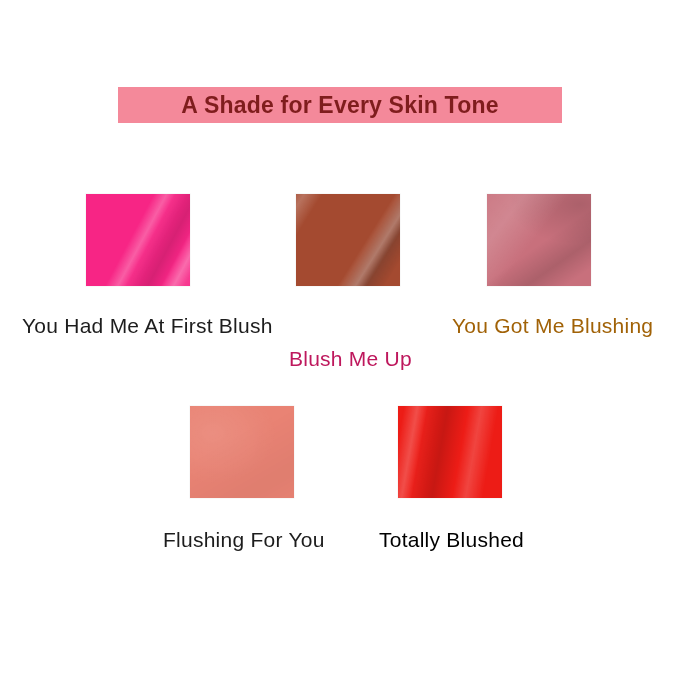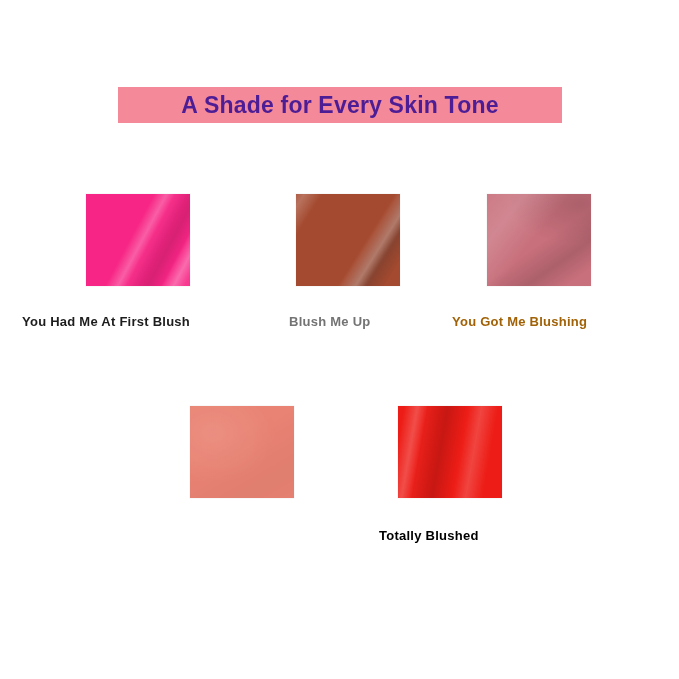--- a/index.html
+++ b/index.html
@@ -175,7 +175,7 @@
 <div id="stage">
 
   <div class="title-banner" style="background: rgb(244, 137, 154);">
-    <span class="title-text" style="color: #4c1d95;">A Shade for Every Skin Tone</span>
+    <span class="title-text" style="color: #7f1d1d;">A Shade for Every Skin Tone</span>
   </div>
 
   <div class="swatch-cell" id="cell-1">

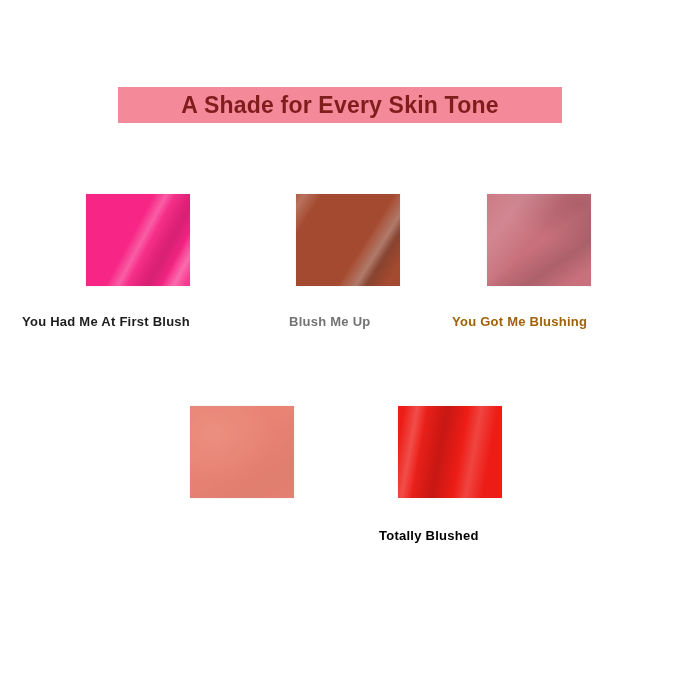--- a/index.html
+++ b/index.html
@@ -71,8 +71,8 @@
     white-space: nowrap;
     color: #1d1d1d;
     font-family: "Liberation Sans", sans-serif;
-    font-size: 13px;
-    font-weight: bold;
+    font-size: 21px;
+    font-weight: normal;
     letter-spacing: 0.25px;
     line-height: 1;
   }

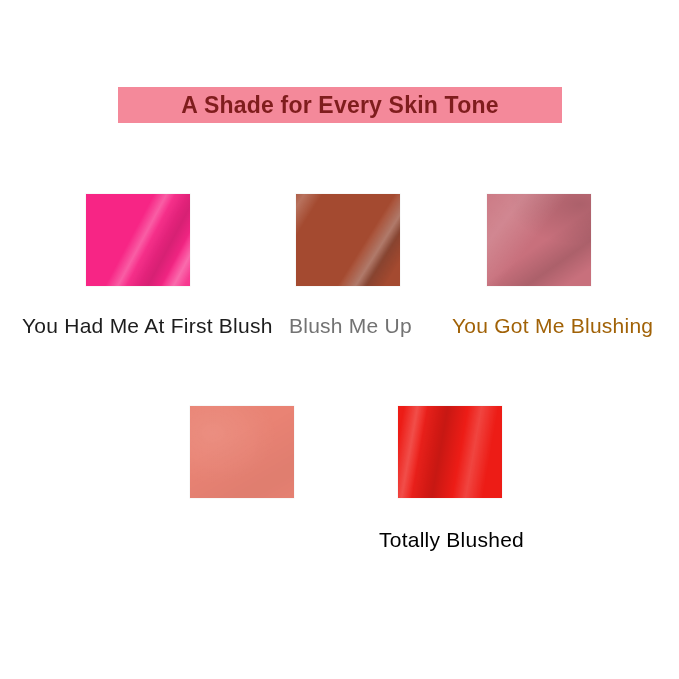--- a/index.html
+++ b/index.html
@@ -192,7 +192,7 @@
       <div class="sheen gloss-diag-2"></div>
     </div>
   </div>
-  <div class="swatch-label" id="label-2" style="color: #737373;">Blush Me Up</div>
+  <div class="swatch-label" id="label-2" style="color: #be185d; margin-top: 33px;">Blush Me Up</div>
 
   <div class="swatch-cell" id="cell-3">
     <div class="swatch">

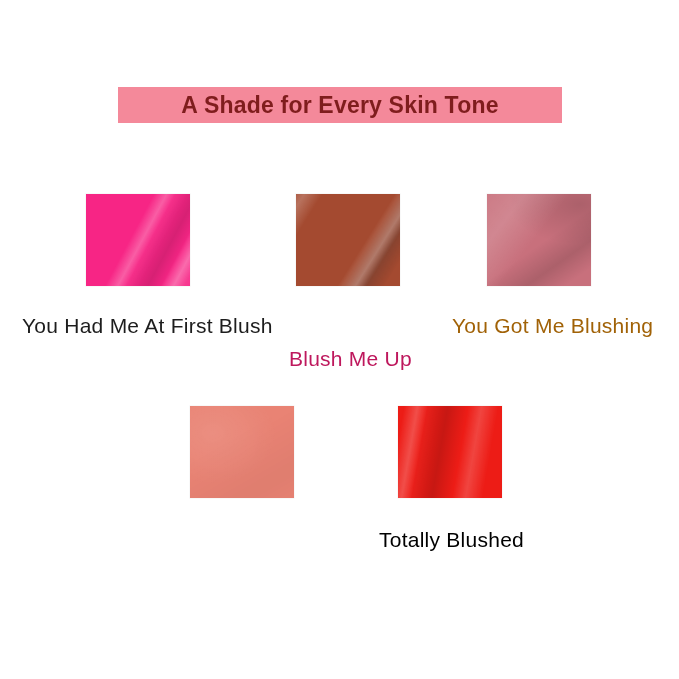--- a/index.html
+++ b/index.html
@@ -208,6 +208,7 @@
       <div class="sheen matte-powder"></div>
     </div>
   </div>
+  <div class="swatch-label" id="label-4" style="color: rgb(29, 29, 29);">Flushing For You</div>
 
   <div class="swatch-cell" id="cell-5">
     <div class="swatch">

